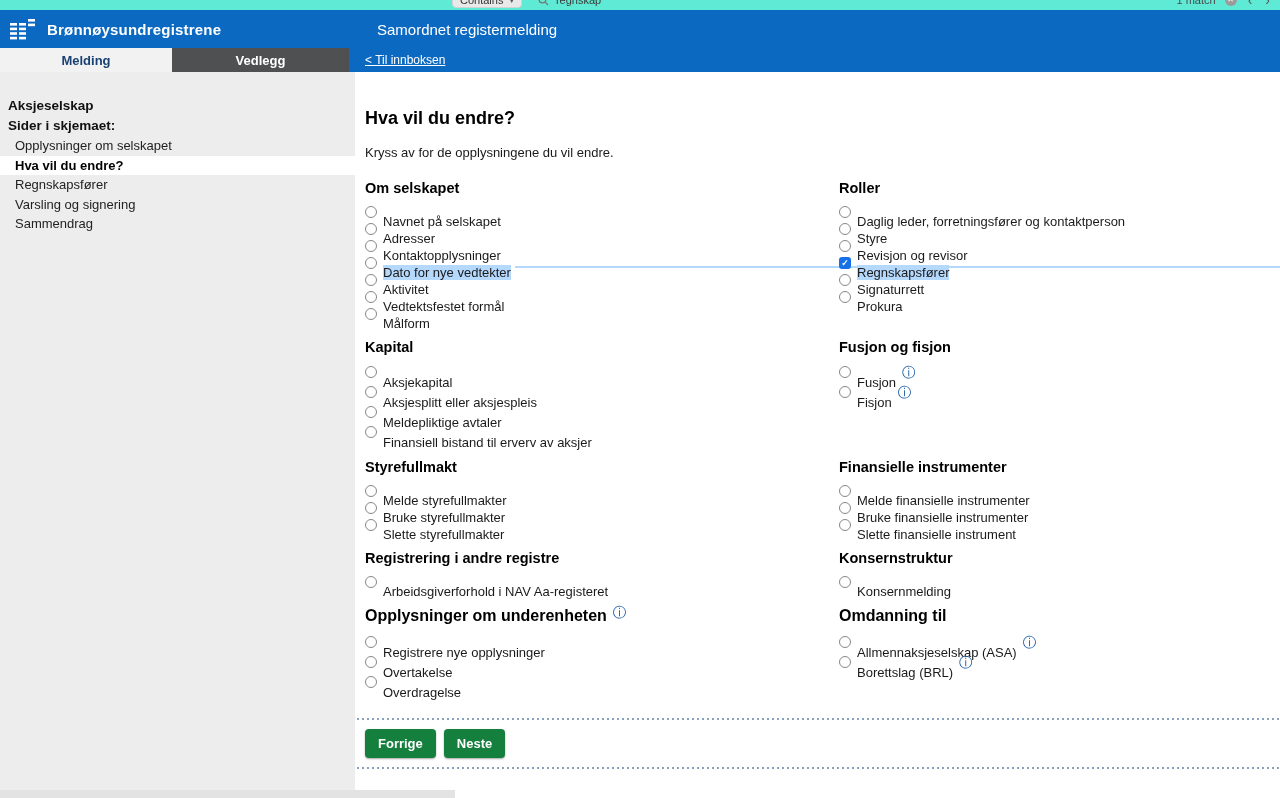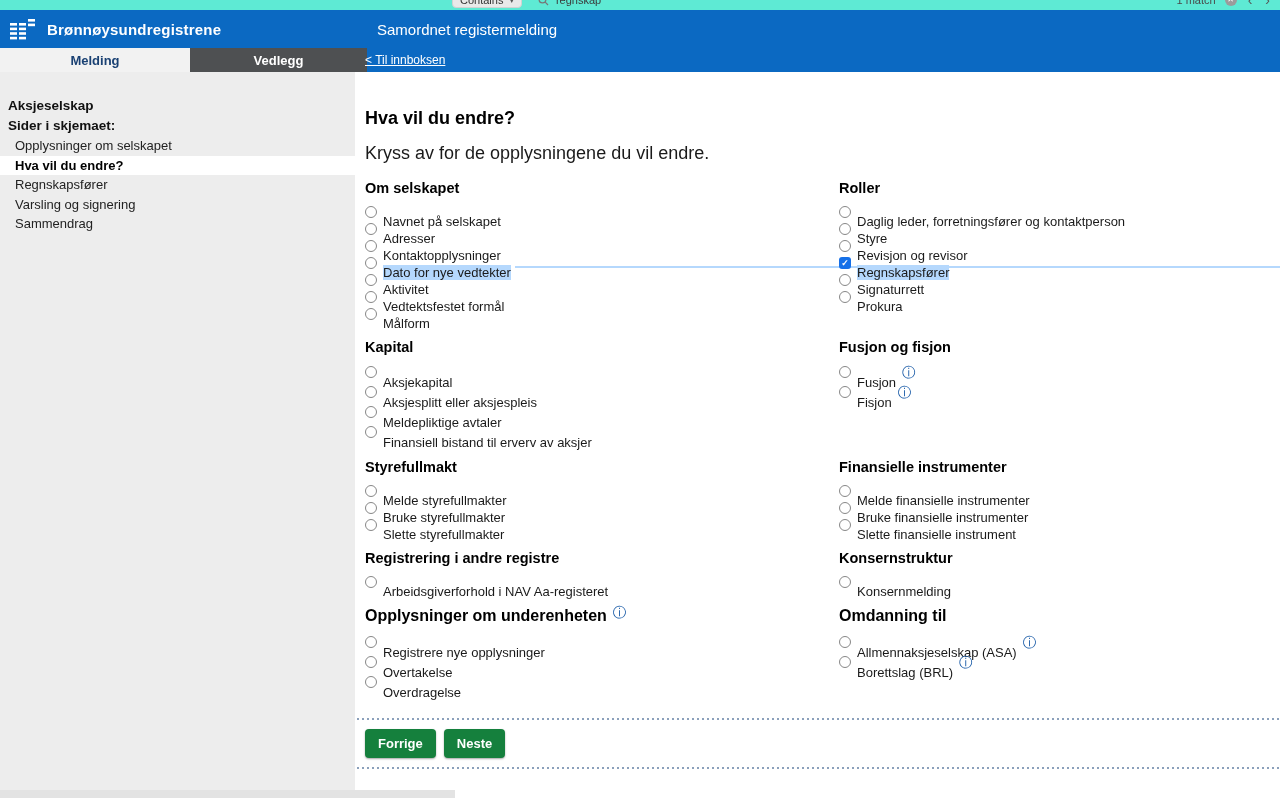--- a/index.html
+++ b/index.html
@@ -27,7 +27,7 @@
   .app-title { position:absolute; left:365px; color:#ffffff; font-size:15px;margin-left:12px; }
 
   .tabrow { height:24px; background:#0b69c2; display:flex; align-items:stretch; position:relative; }
-  .tab { width:190px; display:flex; align-items:center; justify-content:center; font-size:13px; font-weight:bold; cursor:default; }
+  .tab { width:172px; display:flex; align-items:center; justify-content:center; font-size:13px; font-weight:bold; cursor:default; }
   .tab.active { background:#f2f2f2; color:#1a4173; }
   .tab.inactive { background:#4e5052; color:#ffffff; width:177px; }
   .back-link { position:absolute; left:365px; top:0; height:24px; display:flex; align-items:center; color:#ffffff; font-size:12px; text-decoration:underline; }

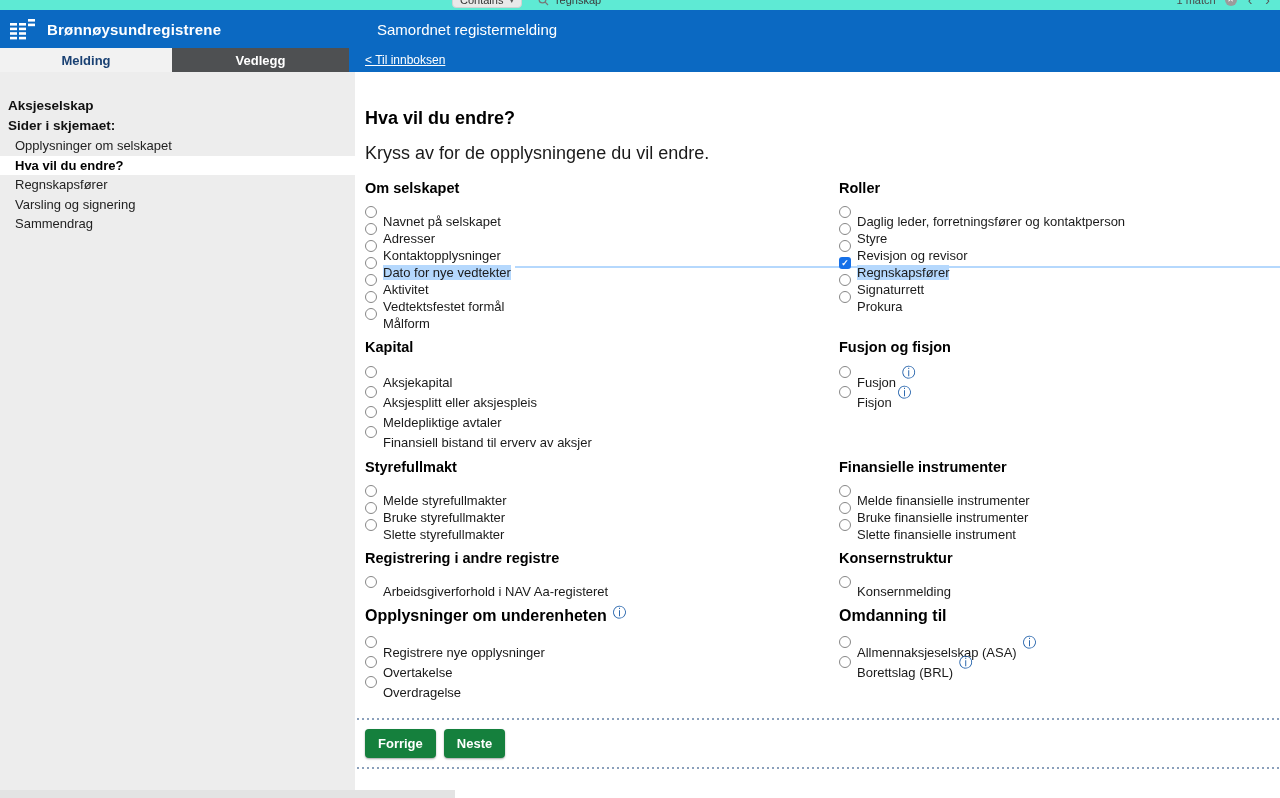--- a/index.html
+++ b/index.html
@@ -42,7 +42,7 @@
 
   .content { flex:1; position:relative; padding:36px 0 0 10px; background:#fff; }
   .page-title { font-size:18px; font-weight:bold; margin:0 0 16px 0; color:#000; }
-  .intro { font-size:18px; line-height:16px; margin:0 0 18px 0; }
+  .intro { font-size:13px; line-height:16px; margin:0 0 18px 0; }
 
   
   .sel-line { position:absolute; top:194px; left:160px; right:0; height:2px; background:#b5d8fd; }

